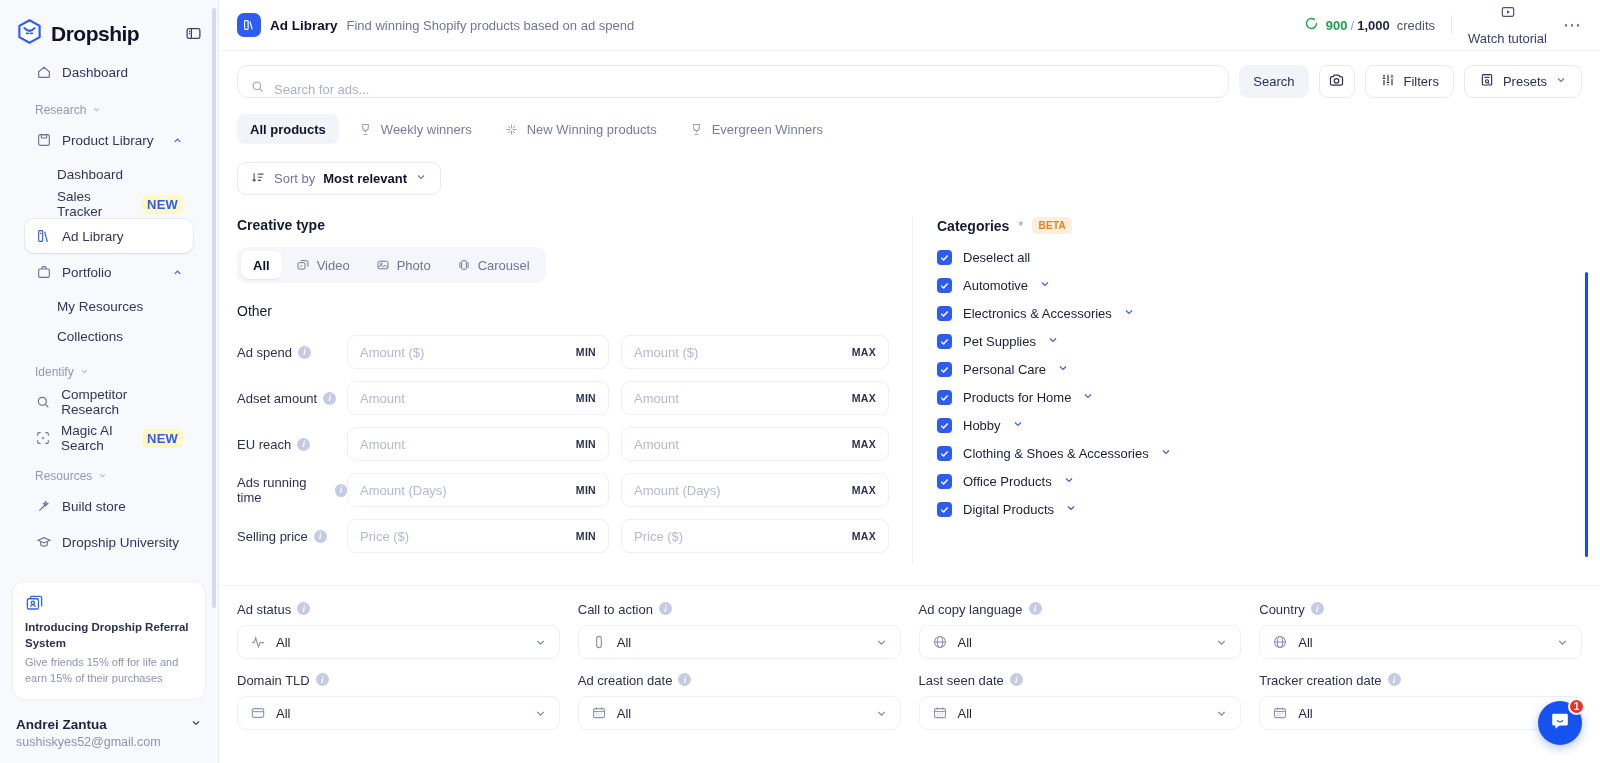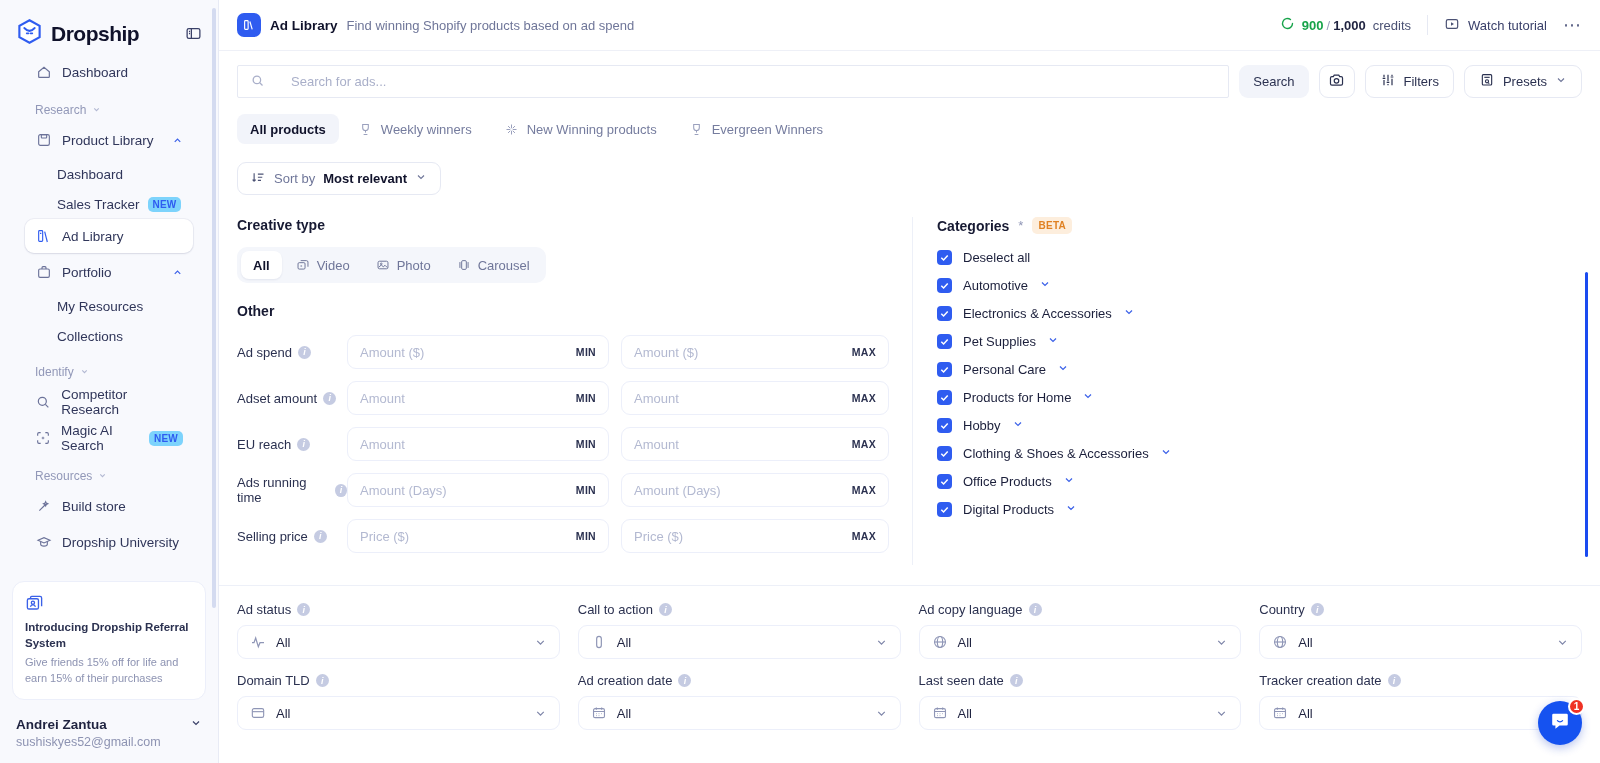--- a/index.html
+++ b/index.html
@@ -92,7 +92,7 @@
   .credits .num { color: #17a34a; font-weight: 600; }
   .credits .tot { color: #1f2340; font-weight: 600; }
   .vdiv { width: 1px; height: 20px; background: #e6e9f3; margin: 0 16px; }
-  .watch { display: flex; align-items: center; gap: 8px; font-size: 13px; color: #3a406a; cursor:pointer;}
+  .watch { display: flex; align-items: center; gap: 8px; font-size: 13px; color: #3a406a; cursor:pointer;flex-direction:column;}
   .dots { margin-left: 16px; color: #5a6185; font-size: 18px; letter-spacing: 1px; cursor: pointer; line-height: 1;}
 
   .searchrow { display: flex; align-items: center; gap: 10px; padding: 14px 18px 0 18px; }

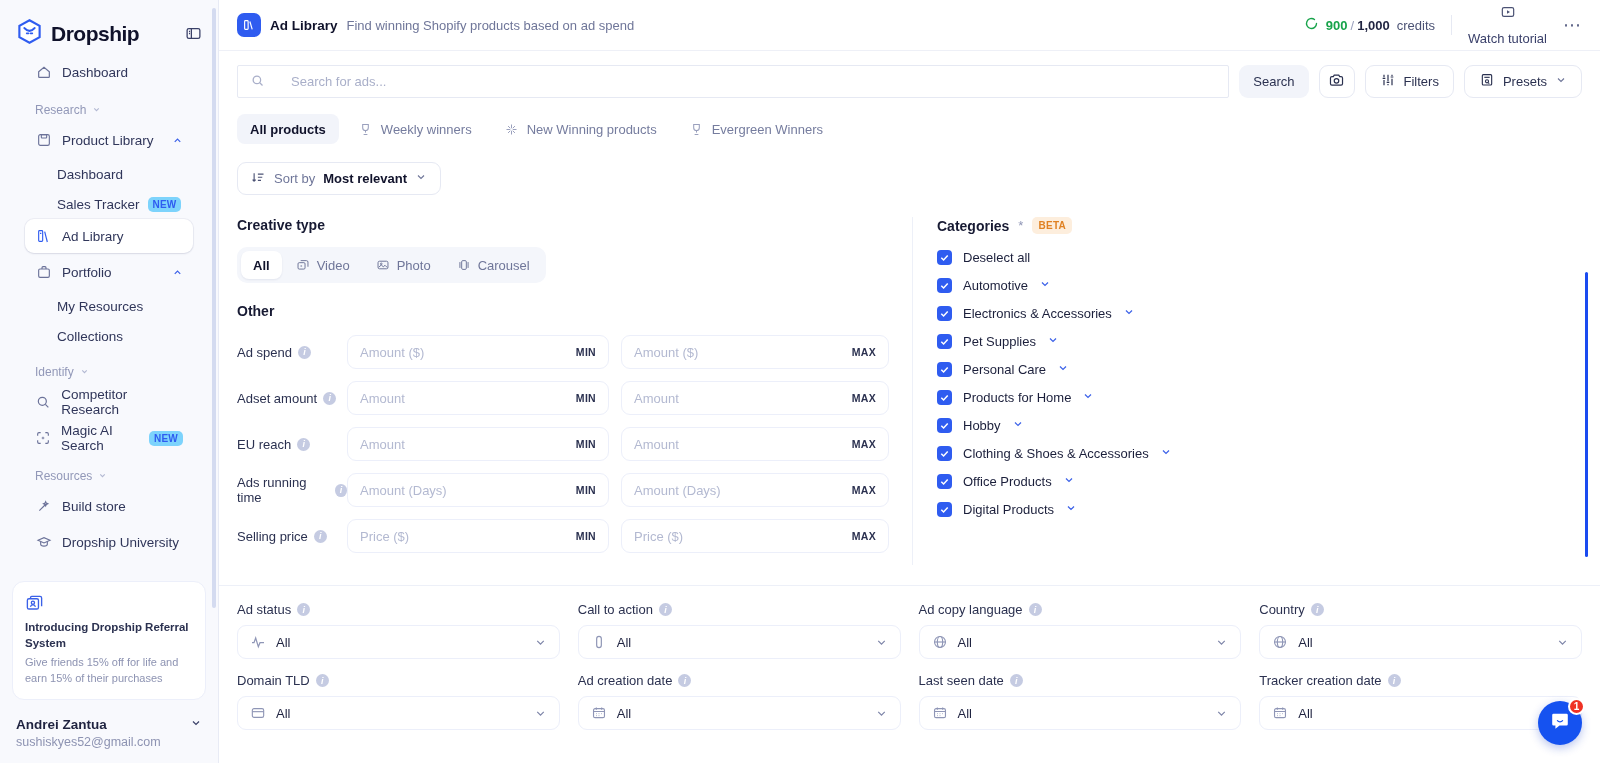--- a/index.html
+++ b/index.html
@@ -97,8 +97,8 @@
 
   .searchrow { display: flex; align-items: center; gap: 10px; padding: 14px 18px 0 18px; }
   .searchbox {
-    flex: 1; height: 33px; border: 1px solid #e6e9f3; border-radius: 2px;
-    display: flex; align-items: center; gap: 26px; padding: 0 12px;
+    flex: 1; height: 33px; border: 1px solid #e6e9f3; border-radius: 11px;
+    display: flex; align-items: flex-end; gap: 9px; padding: 0 12px;
     color: #a3a9c6; font-size: 13px; background: #fff;
   }
   .searchbox input {

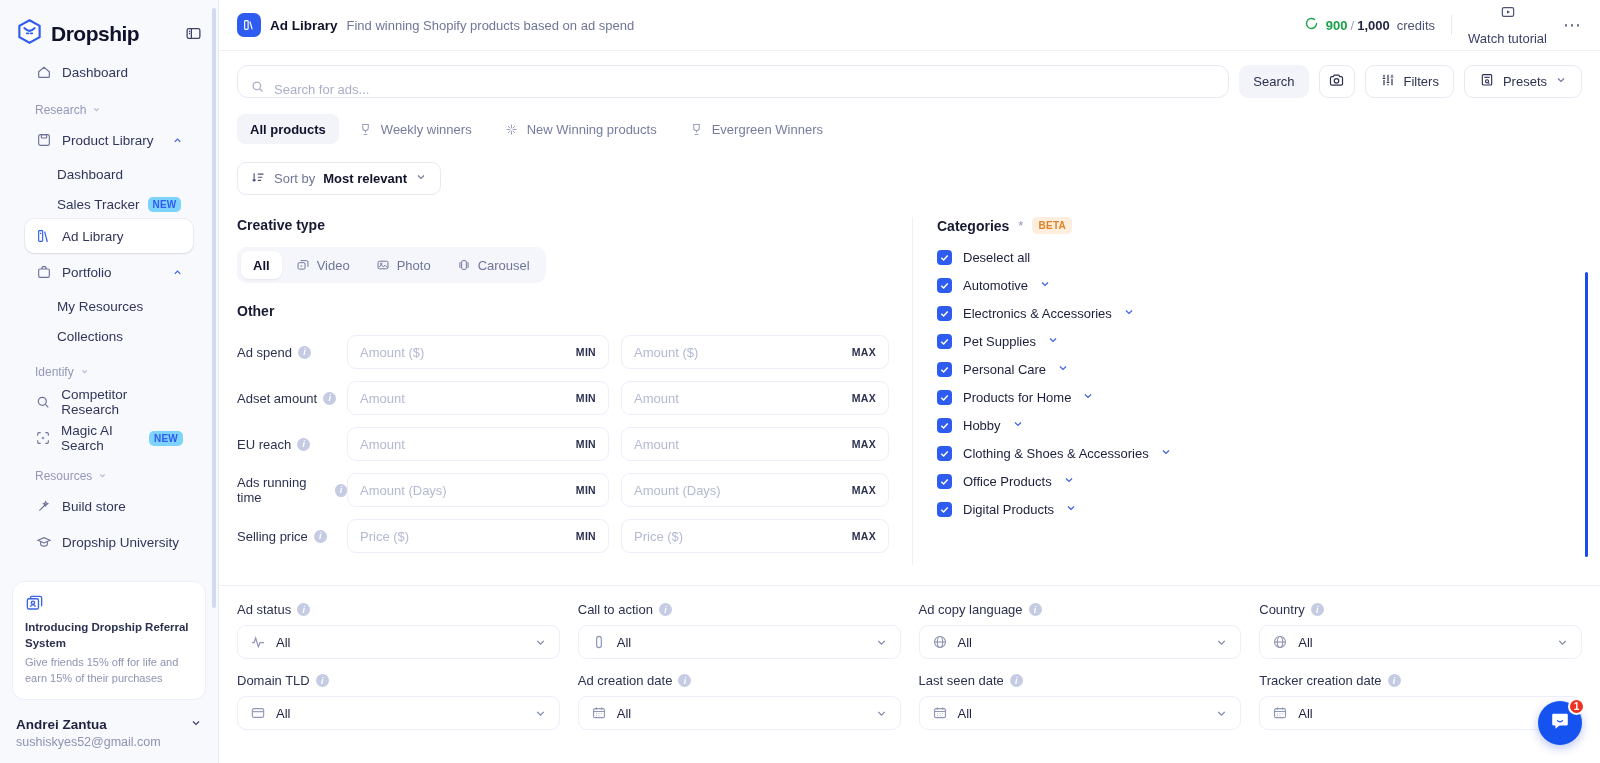--- a/index.html
+++ b/index.html
@@ -50,7 +50,7 @@
   }
   .chev { margin-left: auto; color: #3b61e8; display:flex; }
   .badge-new {
-    background: #7dd3fc; color: #2f5cf0; font-size: 10px; font-weight: bold;
+    background: #fef9c3; color: #2f5cf0; font-size: 13px; font-weight: bold;
     border-radius: 5px; padding: 2px 5px; letter-spacing: .2px;
   }
 

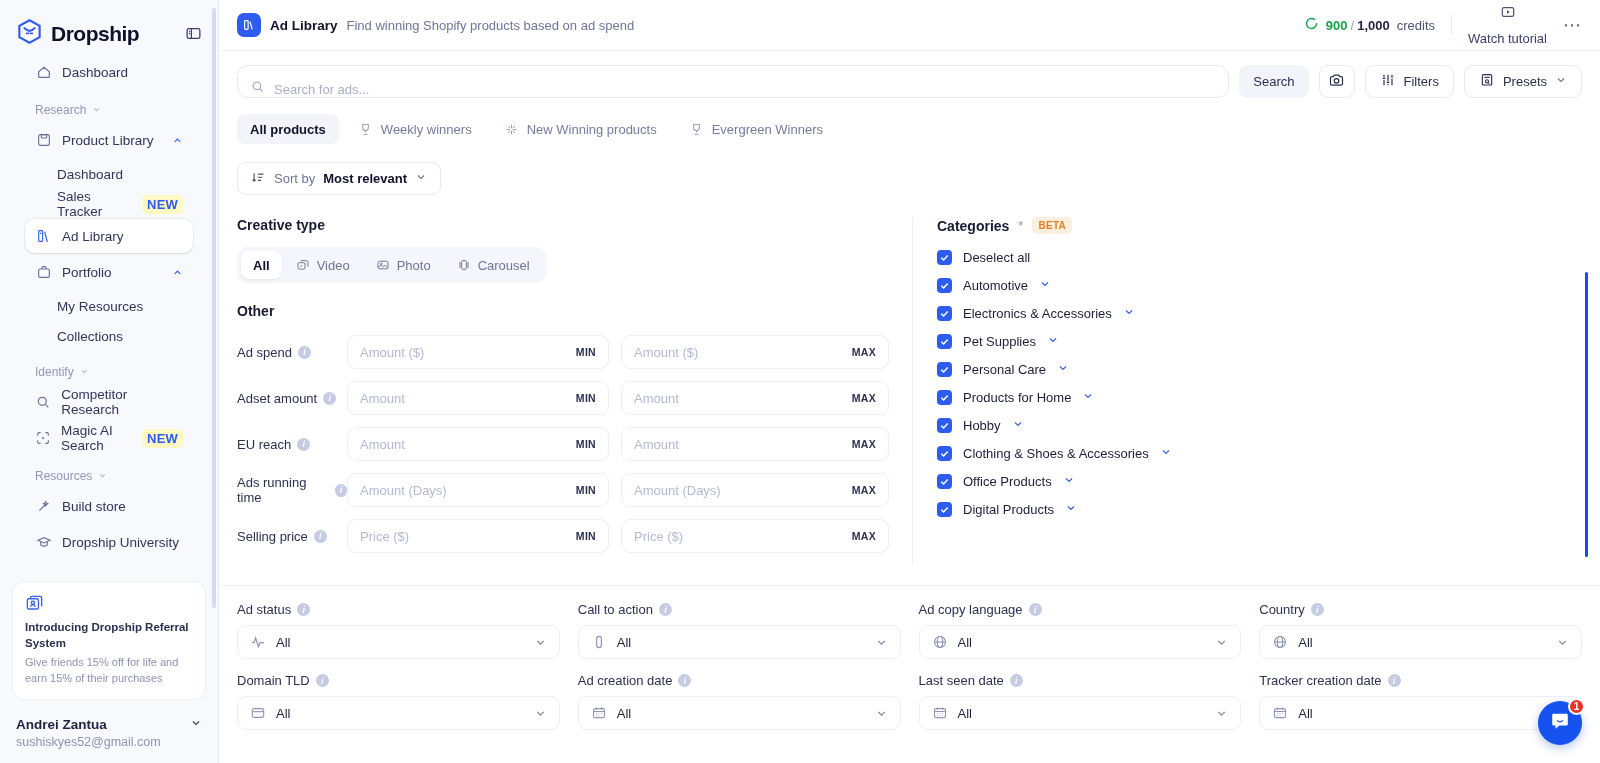--- a/index.html
+++ b/index.html
@@ -138,7 +138,7 @@
   .col-right { flex: 1; border-left: 1px solid #edf0f8; padding-left: 24px; position: relative; }
 
   .sect-title { font-size: 14px; font-weight: 600; color: #171a33; margin-bottom: 14px; }
-  .sect-title2 { font-size: 14px; font-weight: 700; color: #171a33; margin: 20px 0 16px 0; }
+  .sect-title2 { font-size: 14px; font-weight: 400; color: #171a33; margin: 20px 0 16px 0; }
 
   .segbar {
     display: inline-flex; background: #f4f6fb; border-radius: 10px; padding: 4px; gap: 2px;

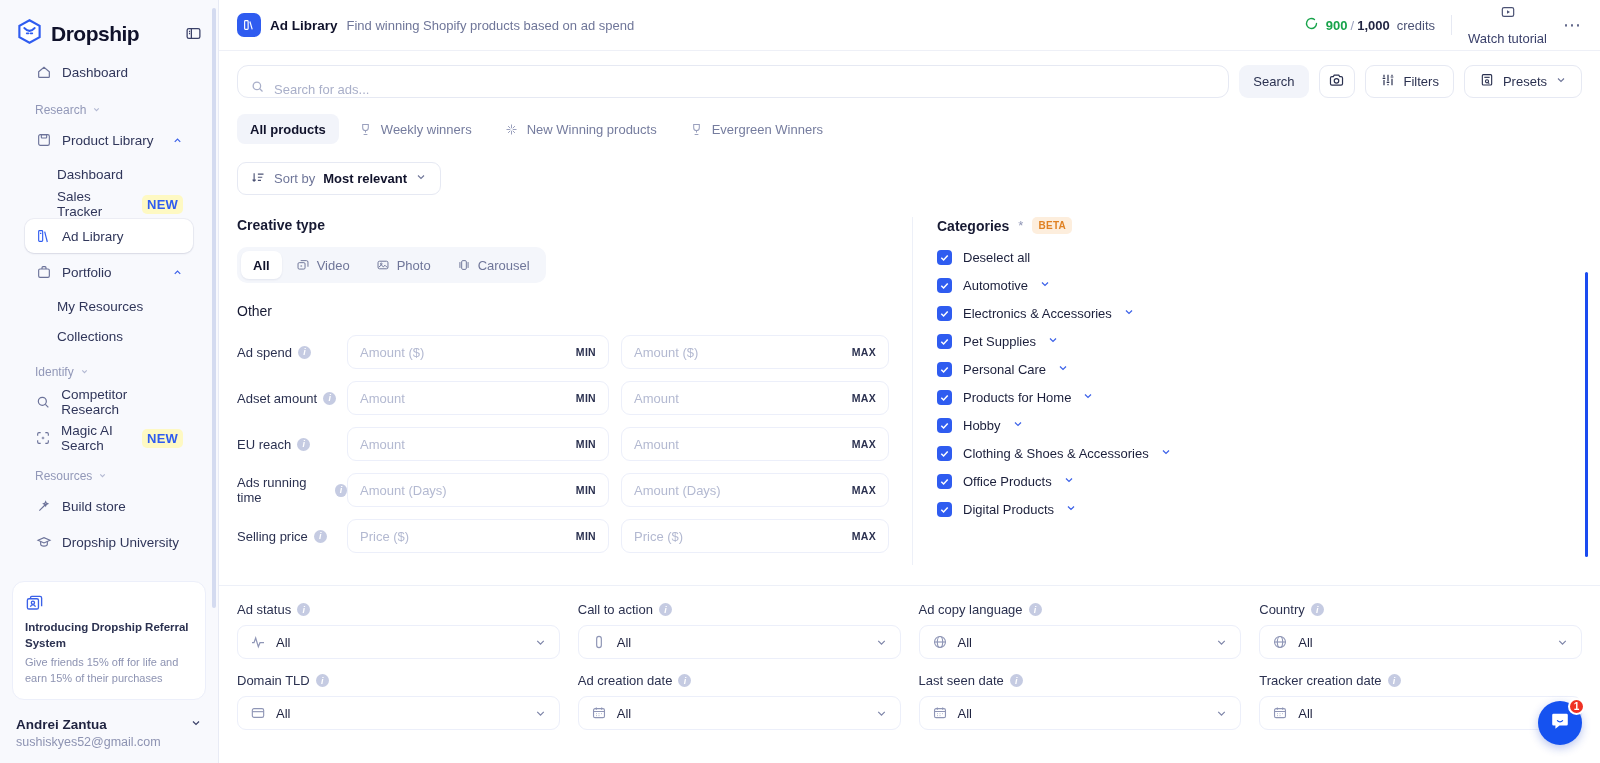--- a/index.html
+++ b/index.html
@@ -197,7 +197,7 @@
   .srow { display: flex; gap: 18px; margin-bottom: 14px; }
   .scell { flex: 1; min-width: 0; }
   .slabel {
-    font-size: 13px; color: #2b3150; display: flex; align-items: center;
+    font-size: 13px; color: #2b3150; display: flex; 
     gap: 6px; margin-bottom: 8px;
   }
   .select {

